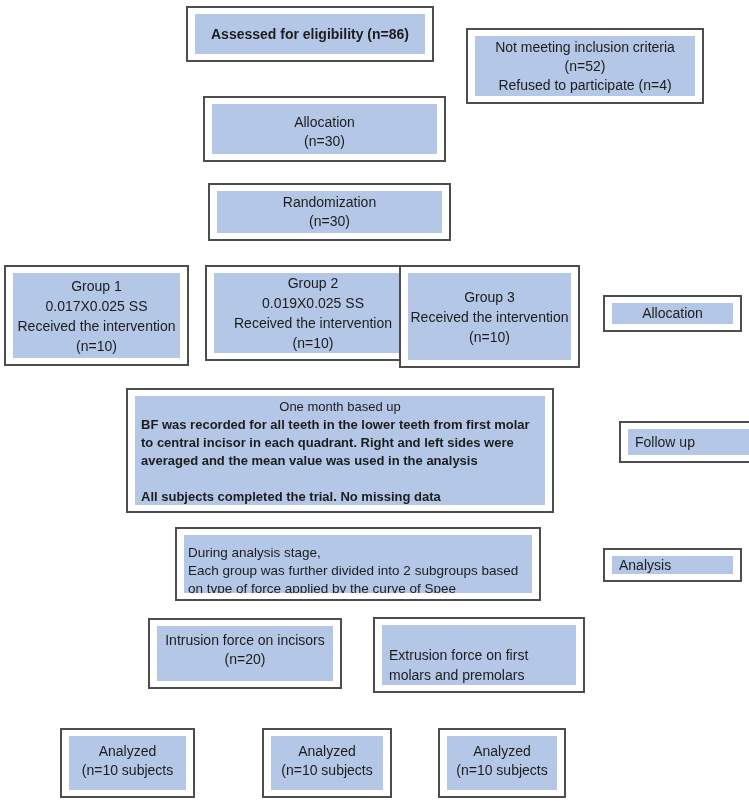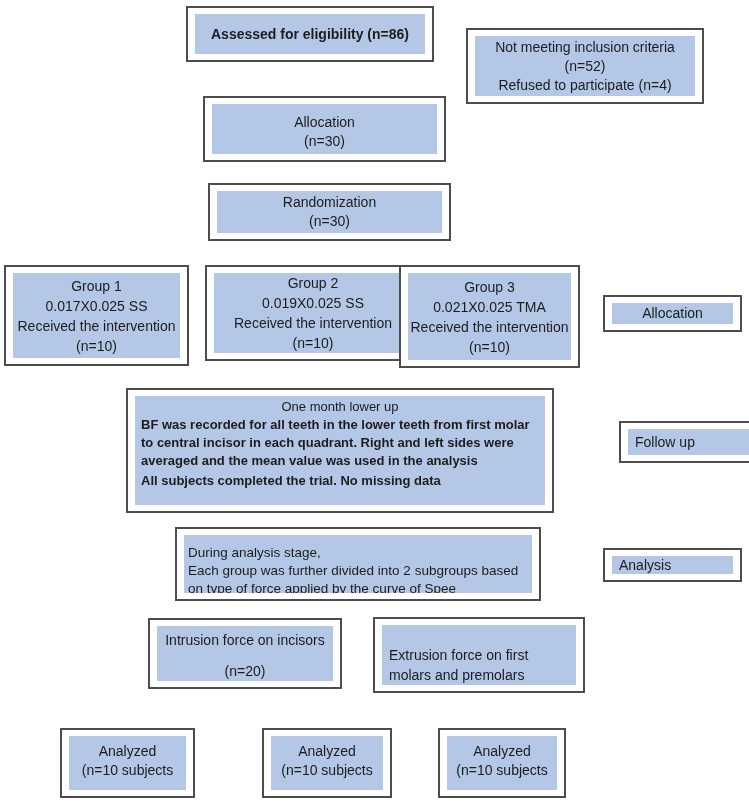--- a/index.html
+++ b/index.html
@@ -107,7 +107,6 @@
 <div class="box group" id="group3">
   <div class="fill">
     <span class="line">Group 3</span>
-    <span class="line">0.021X0.025 TMA</span>
     <span class="line">Received the intervention</span>
     <span class="line">(n=10)</span>
   </div>

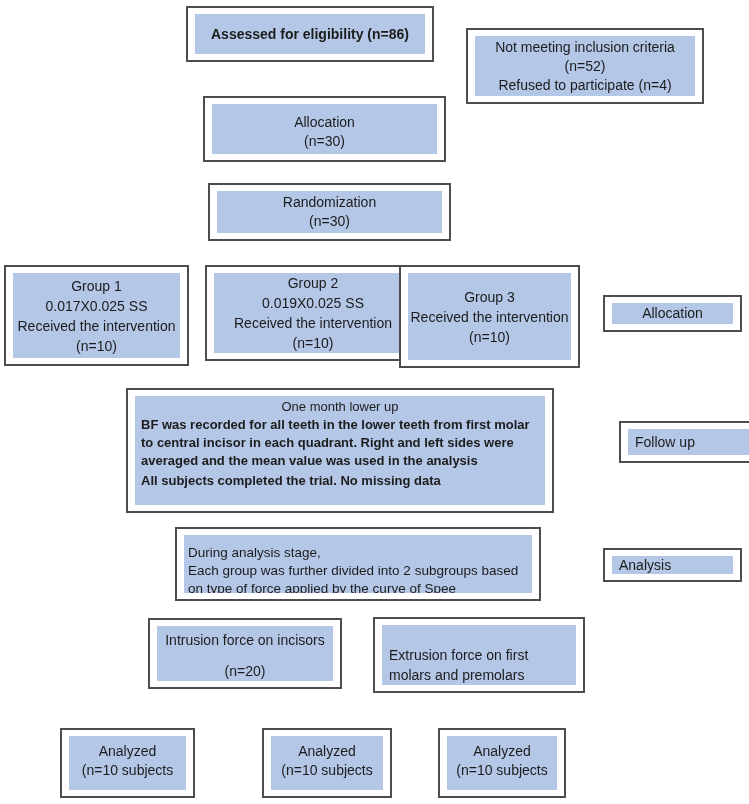--- a/index.html
+++ b/index.html
@@ -120,7 +120,7 @@
 
 <div class="box" id="followup-box">
   <div class="fill">
-    <span class="line title">One month lower up</span>
+    <span class="line title">One month based up</span>
     <span class="line para">BF was recorded for all teeth in the lower teeth from first molar to central incisor in each quadrant. Right and left sides were averaged and the mean value was used in the analysis</span>
     <span class="line para para2">All subjects completed the trial. No missing data</span>
   </div>

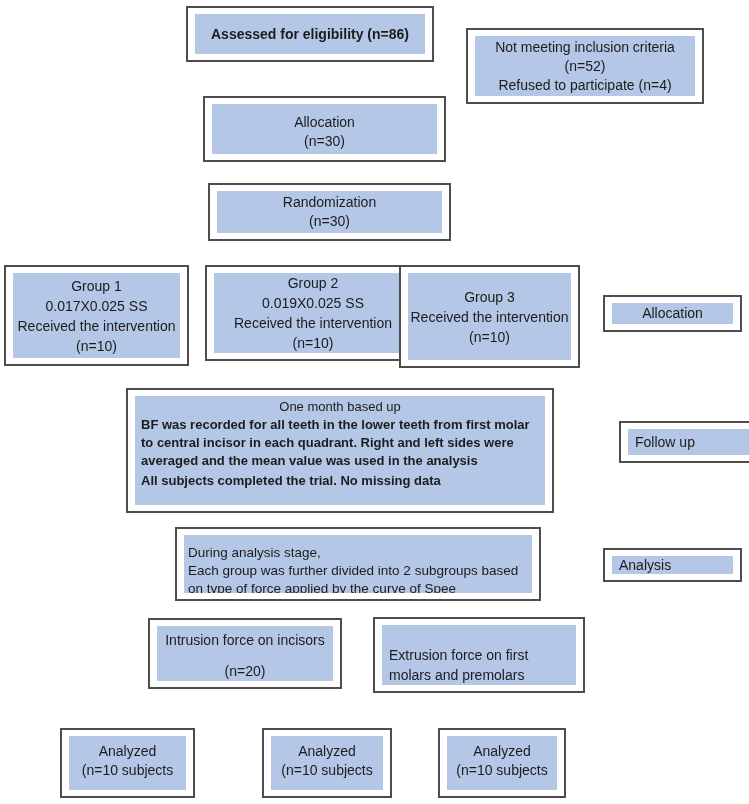--- a/index.html
+++ b/index.html
@@ -42,7 +42,7 @@
   #followup-box .fill{font-size:13px;line-height:18px;justify-content:flex-start;padding:2px 6px;}
   #followup-box .title{text-align:center;}
   #followup-box .para{text-align:left;font-weight:bold;}
-  #followup-box .para2{margin-top:2px;}
+  #followup-box .para2{margin-top:18px;}
   #followup-label  {left:619px;top:421px;width:140px;height:42px;}
   #during-analysis {left:175px;top:527px;width:366px;height:74px;}
   #during-analysis .fill{font-size:13.5px;line-height:18px;justify-content:flex-start;padding:9px 4px;}

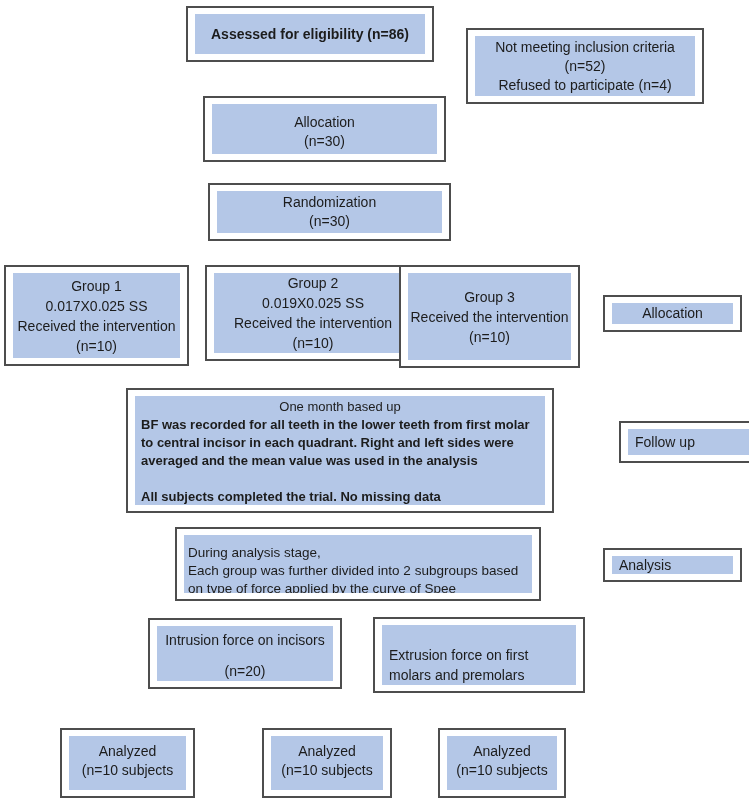--- a/index.html
+++ b/index.html
@@ -24,7 +24,7 @@
     justify-content:center;text-align:center;overflow:hidden;
   }
   .fill.align-left{text-align:left;padding-left:7px;padding-right:4px;}
-  .fill.v-top{justify-content:space-between;padding-top:5px;}
+  .fill.v-top{justify-content:flex-start;padding-top:5px;}
   .line{display:block;}
 
   

